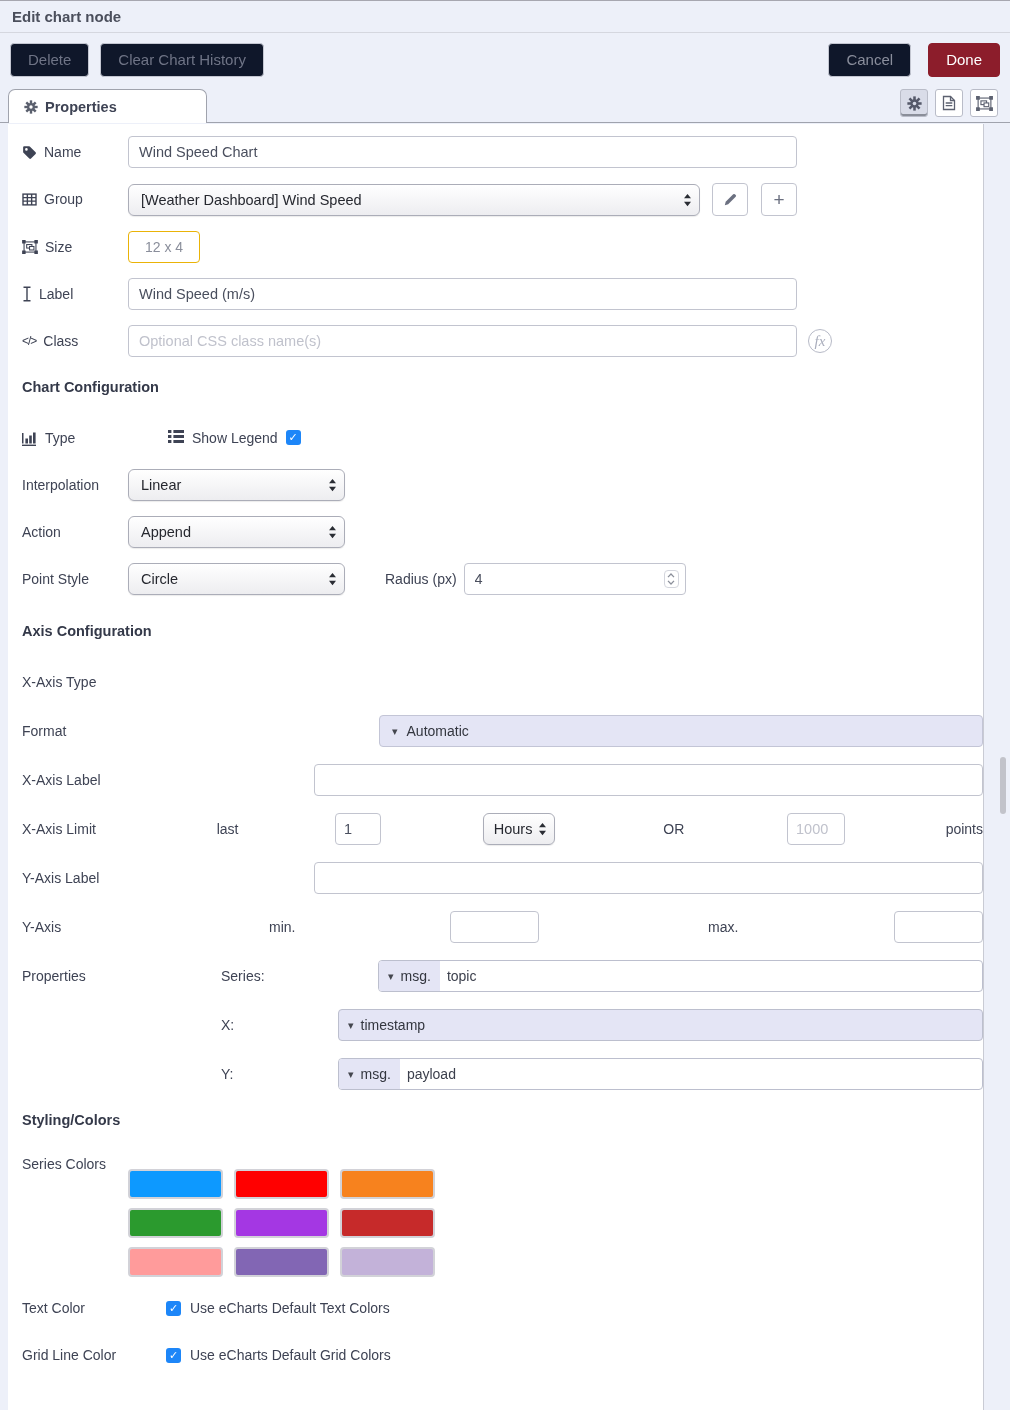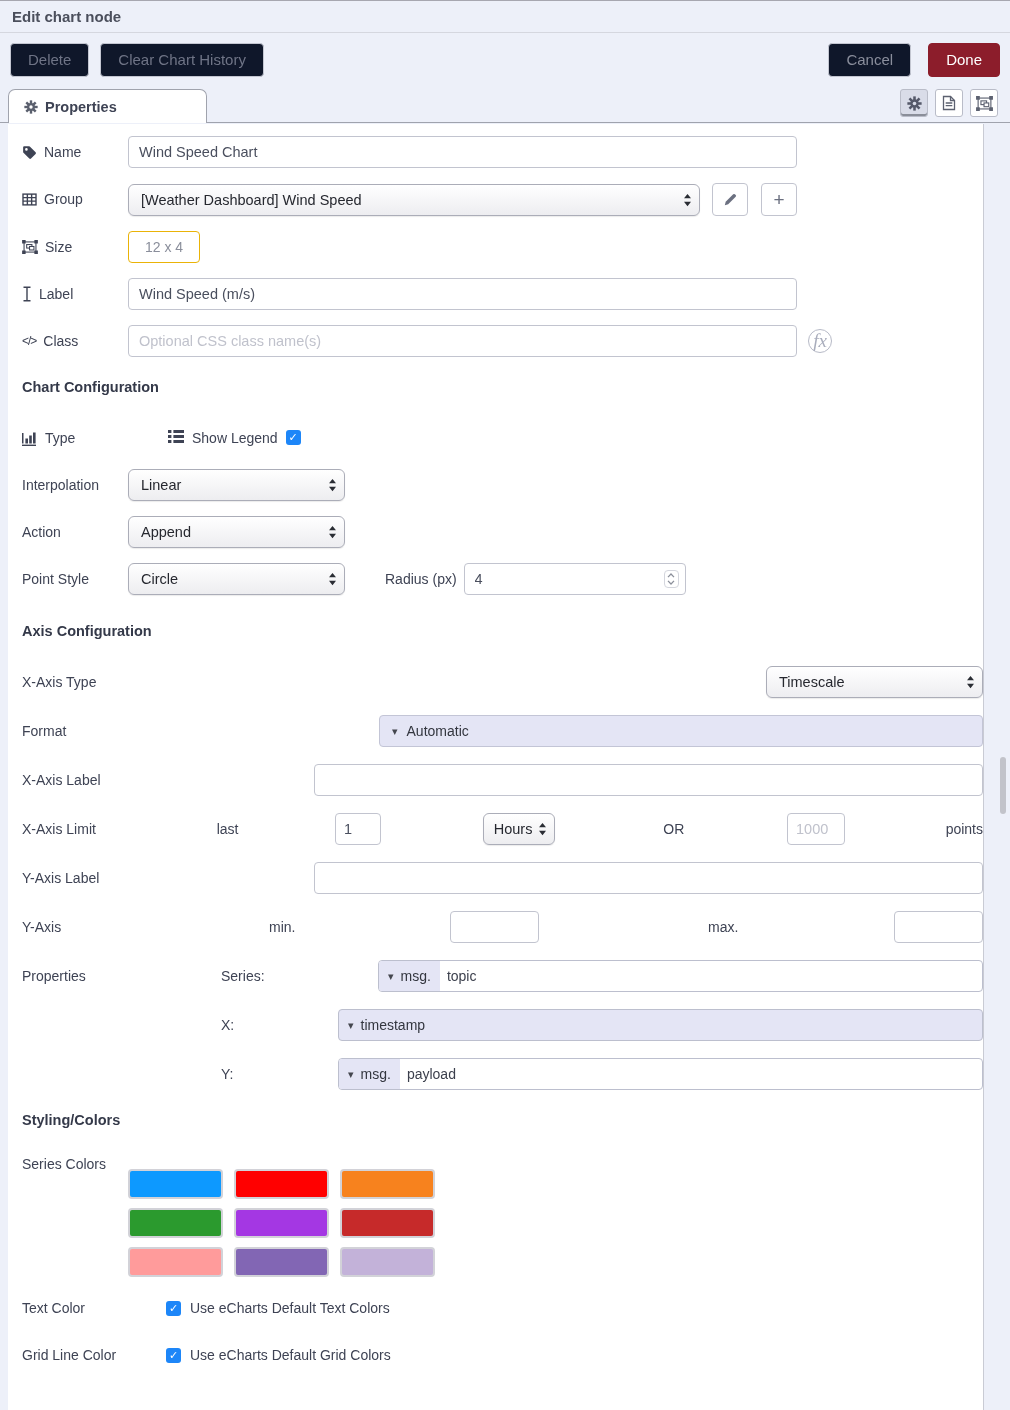--- a/index.html
+++ b/index.html
@@ -80,7 +80,7 @@
     width:24px; height:24px; border:1.5px solid #b7bac7; border-radius:50%;
     display:flex; align-items:center; justify-content:center;
     color:#a9adbc; font-family:"Liberation Serif","DejaVu Serif",serif;
-    font-style:italic; font-size:19px; margin-left:11px; flex:none;
+    font-style:italic; font-size:15px; margin-left:11px; flex:none;
   }
   .checkbox {
     width:15px; height:15px; border-radius:3px; background:#1d86f8;

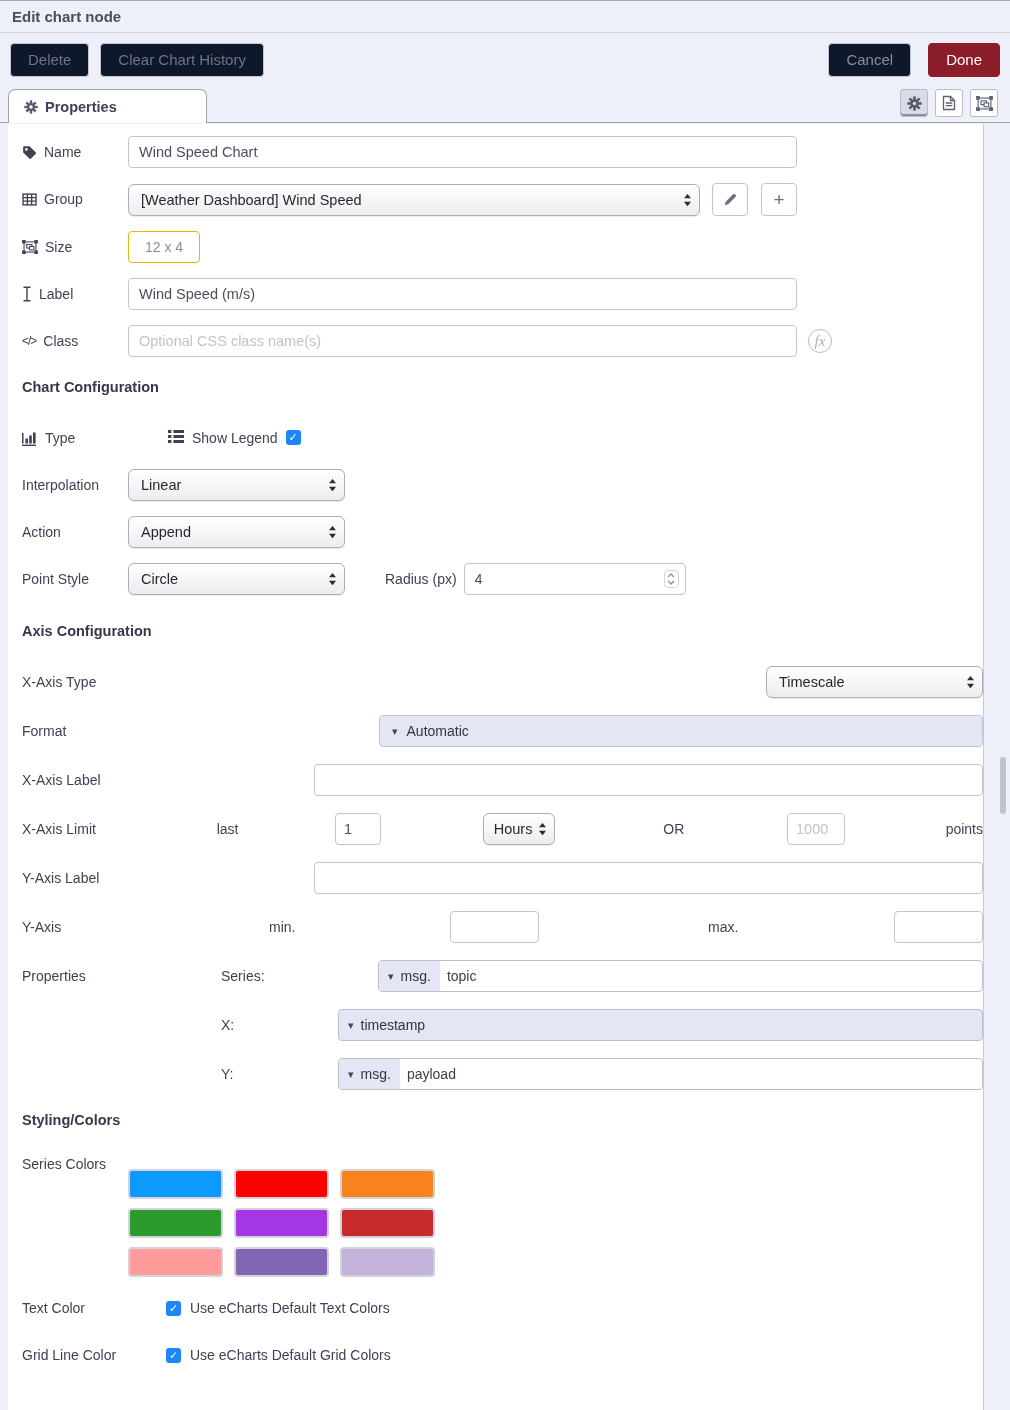--- a/index.html
+++ b/index.html
@@ -359,14 +359,6 @@
 
   <div class="frow g17">
     <div class="flabel">X-Axis Type</div>
-    <div class="sel sel-w">
-      <span>Timescale</span>
-      <span class="arrows">
-        <svg width="9" height="14" viewBox="0 0 10 16" fill="#2a2d34">
-            <path d="M5 1l4 5H1zM5 15l4-5H1z"></path>
-          </svg>
-      </span>
-    </div>
   </div>
 
   <div class="frow g17">

